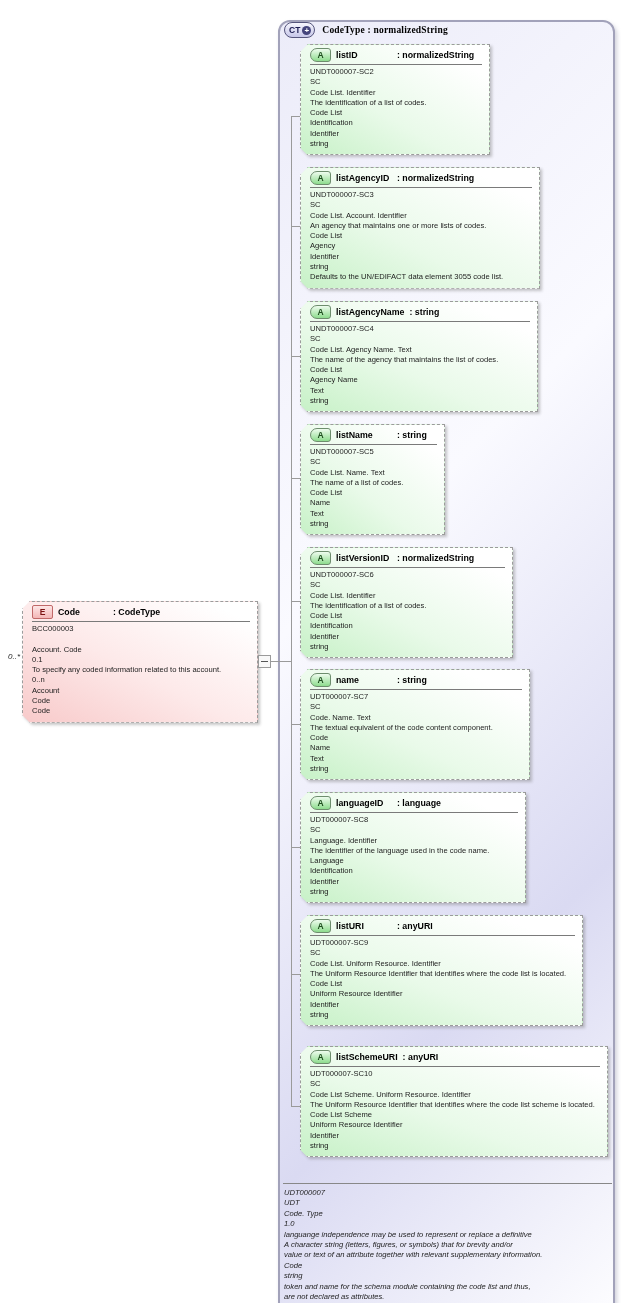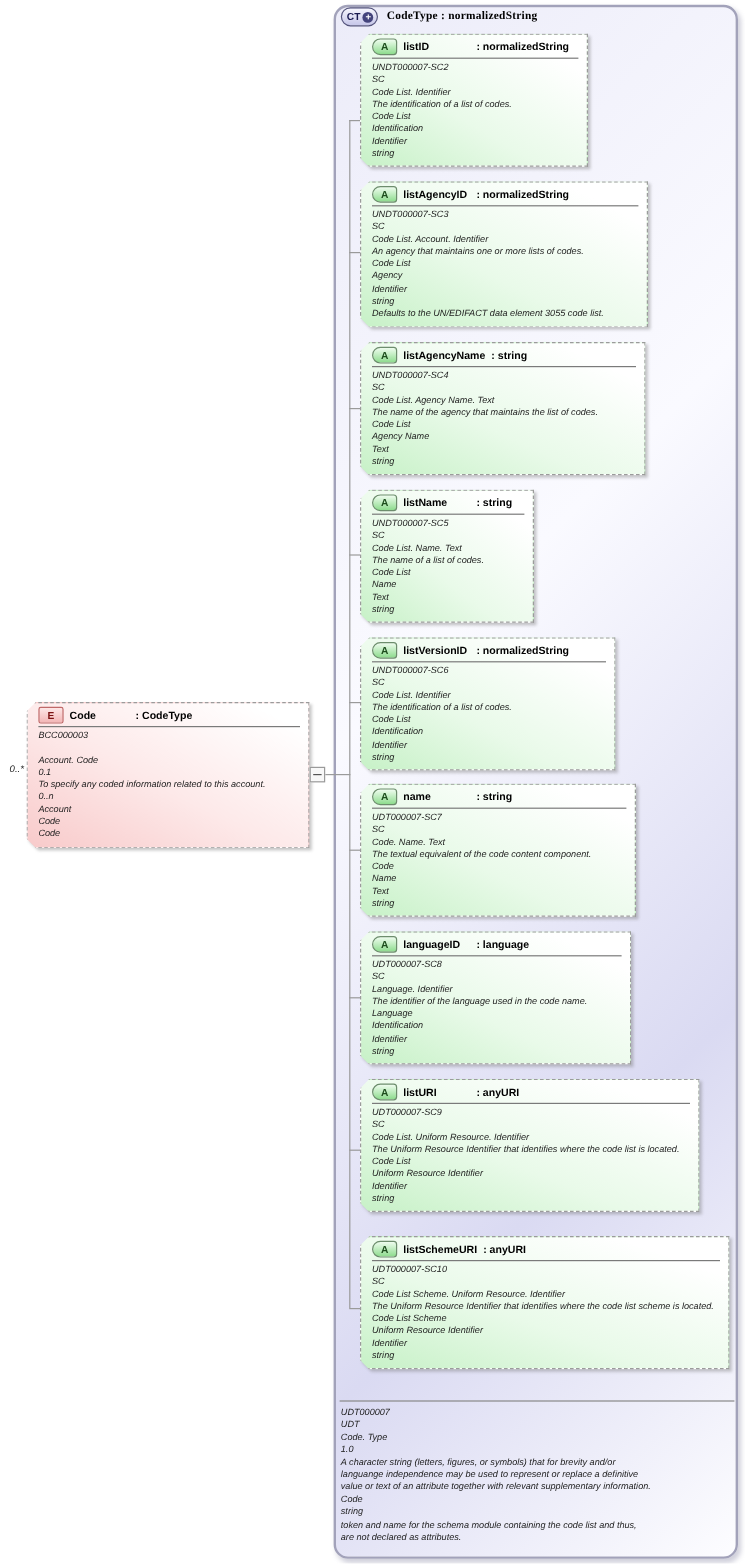--- a/index.html
+++ b/index.html
@@ -4,7 +4,7 @@
 <style>
   html,body{margin:0;padding:0;background:#ffffff;}
   body{width:621px;height:1303px;position:relative;font-family:"Liberation Sans",sans-serif;overflow:hidden;}
-  .stage{position:absolute;inset:0;}
+  .stage{position:absolute;inset:0;margin-top:16px;}
 
   
   .ct-container{position:absolute;left:278px;top:4px;width:337px;height:1295px;box-sizing:border-box;

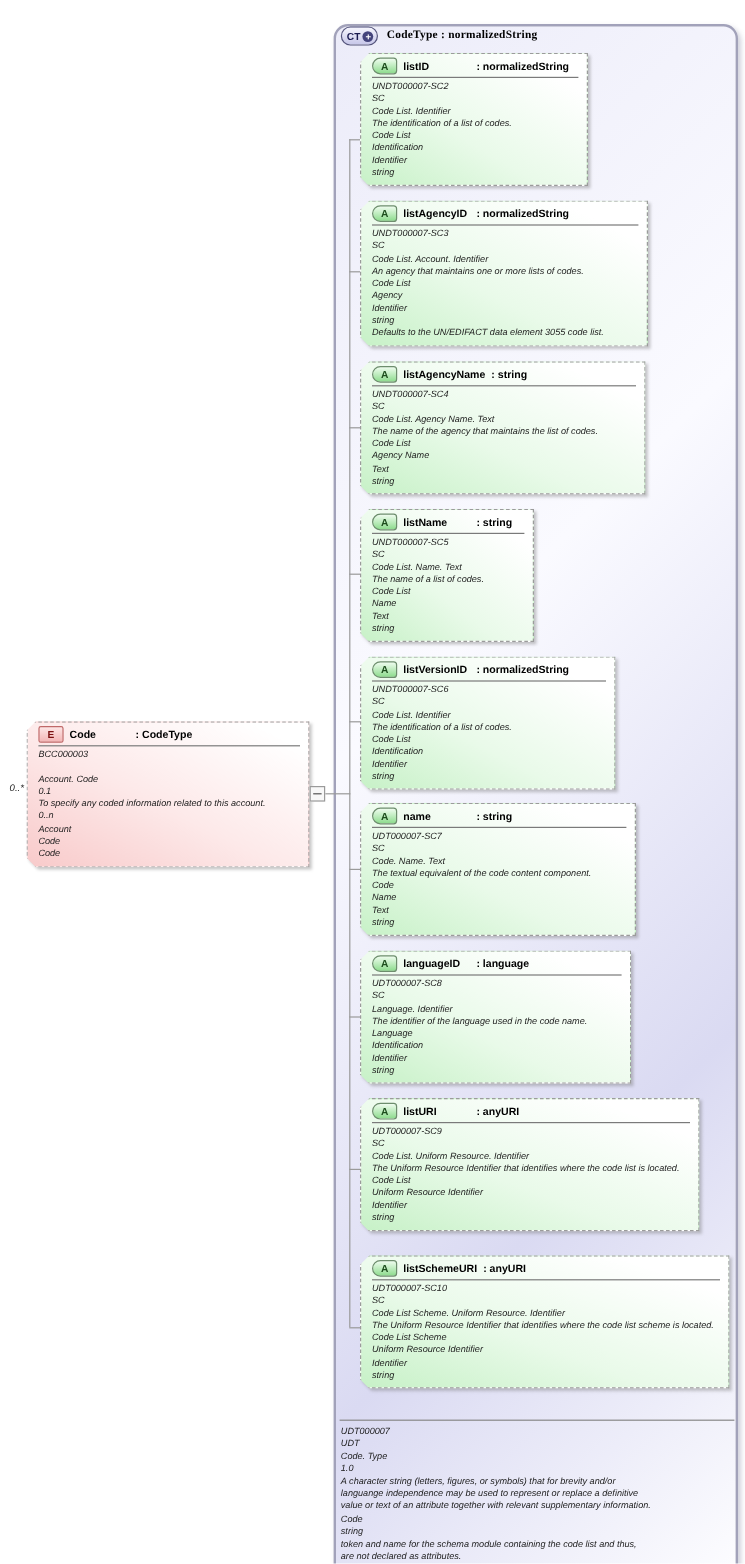--- a/index.html
+++ b/index.html
@@ -41,7 +41,7 @@
   .attr-name{min-width:56px;}
   .elem-name{min-width:50px;}
   .box-sep{border-top:1px solid #7a7a7a;margin:2px 1px 2px 0;}
-  .box-body{font-size:7.6px;font-style:italic;color:#1c1c1c;line-height:10.3px;}
+  .box-body{font-size:7.6px;color:#1c1c1c;line-height:10.3px;}
   .box-body .ln{min-height:10.3px;}
 
   

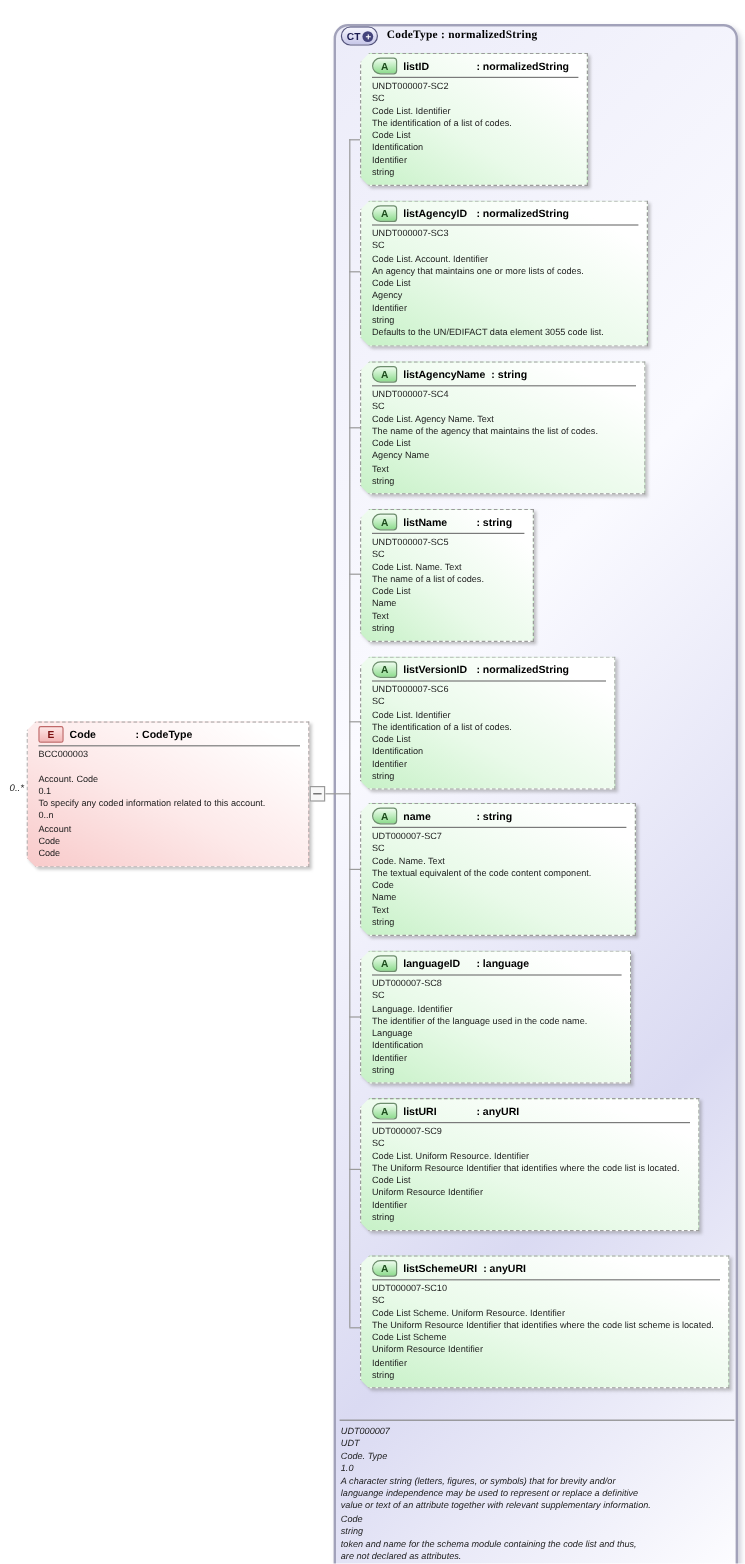--- a/index.html
+++ b/index.html
@@ -301,8 +301,8 @@
       <div class="ln">UDT</div>
       <div class="ln">Code. Type</div>
       <div class="ln">1.0</div>
+      <div class="ln">languange independence may be used to represent or replace a definitive</div>
       <div class="ln">A character string (letters, figures, or symbols) that for brevity and/or</div>
-      <div class="ln">languange independence may be used to represent or replace a definitive</div>
       <div class="ln">value or text of an attribute together with relevant supplementary information.</div>
       <div class="ln">Code</div>
       <div class="ln">string</div>

